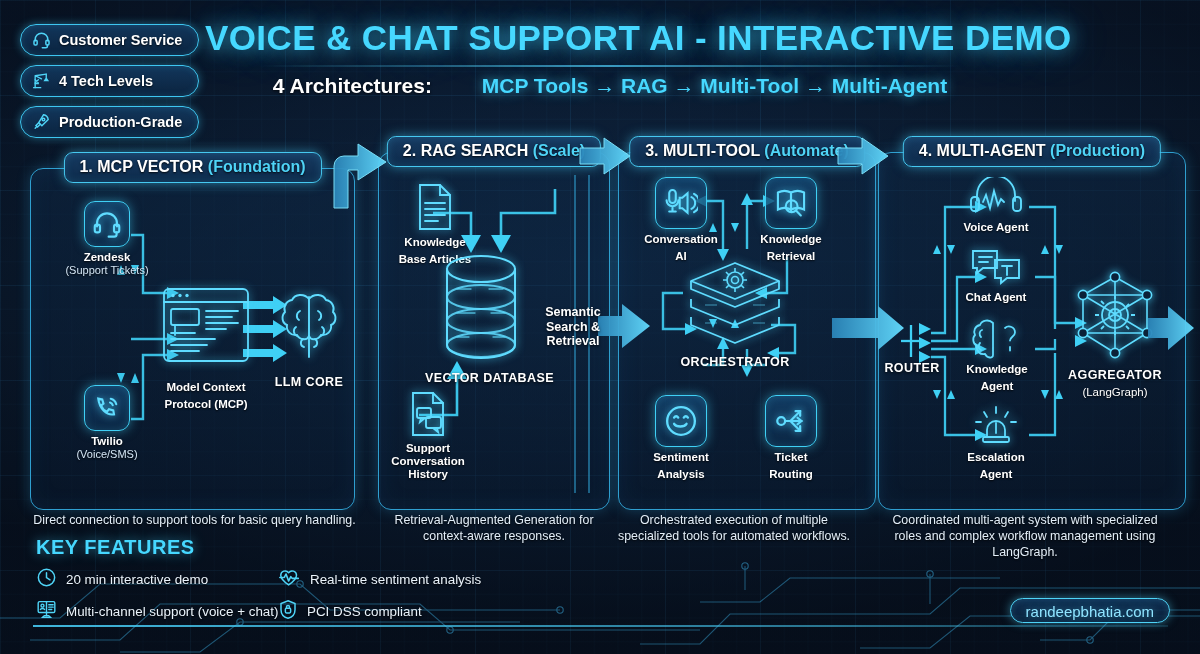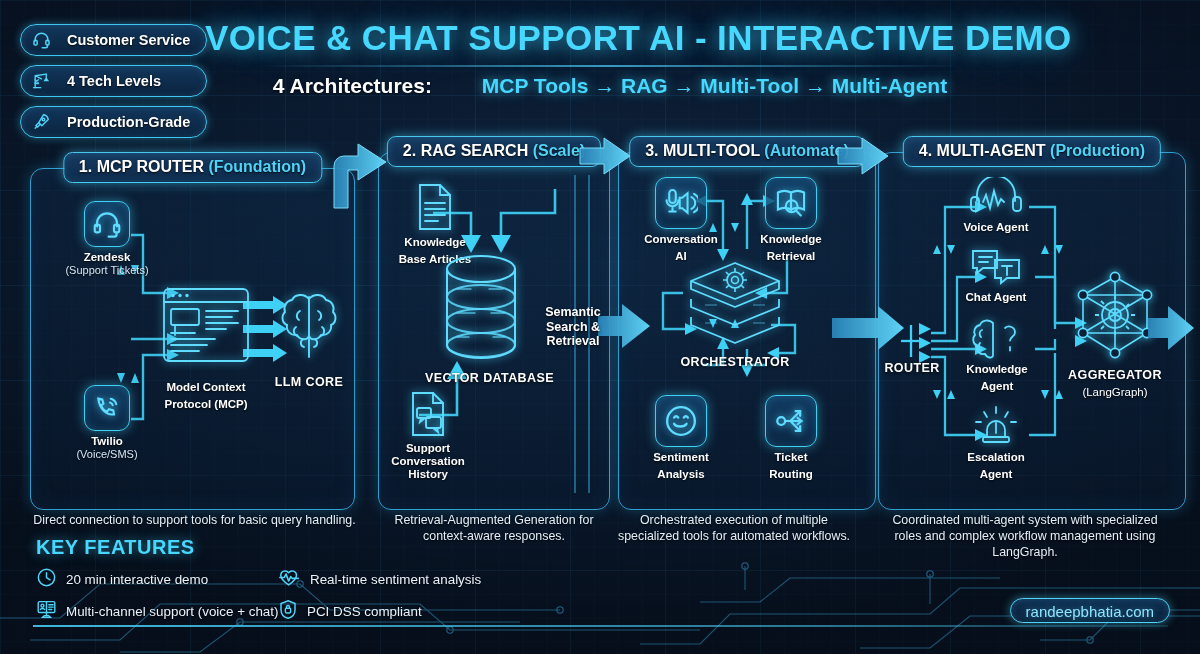--- a/index.html
+++ b/index.html
@@ -29,7 +29,7 @@
   
   .badges { position:absolute; left:20px; top:24px; display:flex; flex-direction:column; gap:9px; z-index:6;}
   .badge {
-    display:flex; align-items:center; gap:16px;
+    display:flex; align-items:center; gap:8px;
     padding:5px 16px 6px 11px;
     border:1.6px solid #3ec6f0; border-radius:22px;
     background:linear-gradient(180deg, rgba(19,56,94,.95), rgba(11,36,64,.95));

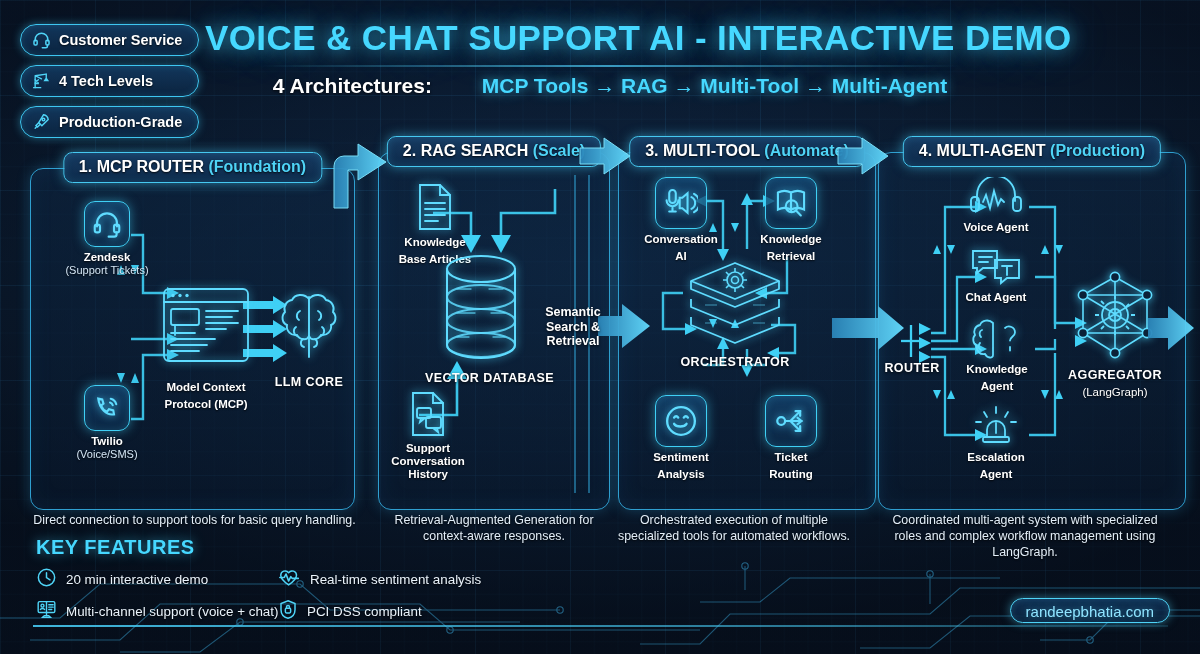--- a/index.html
+++ b/index.html
@@ -206,7 +206,7 @@
 <div class="panel" style="left:30px; top:168px; width:325px; height:342px;">
   <div class="p-title">
     <span>1.</span>
-    <span>MCP ROUTER</span>
+    <span>MCP VECTOR</span>
     <span class="sub">(Foundation)</span>
   </div>
 

